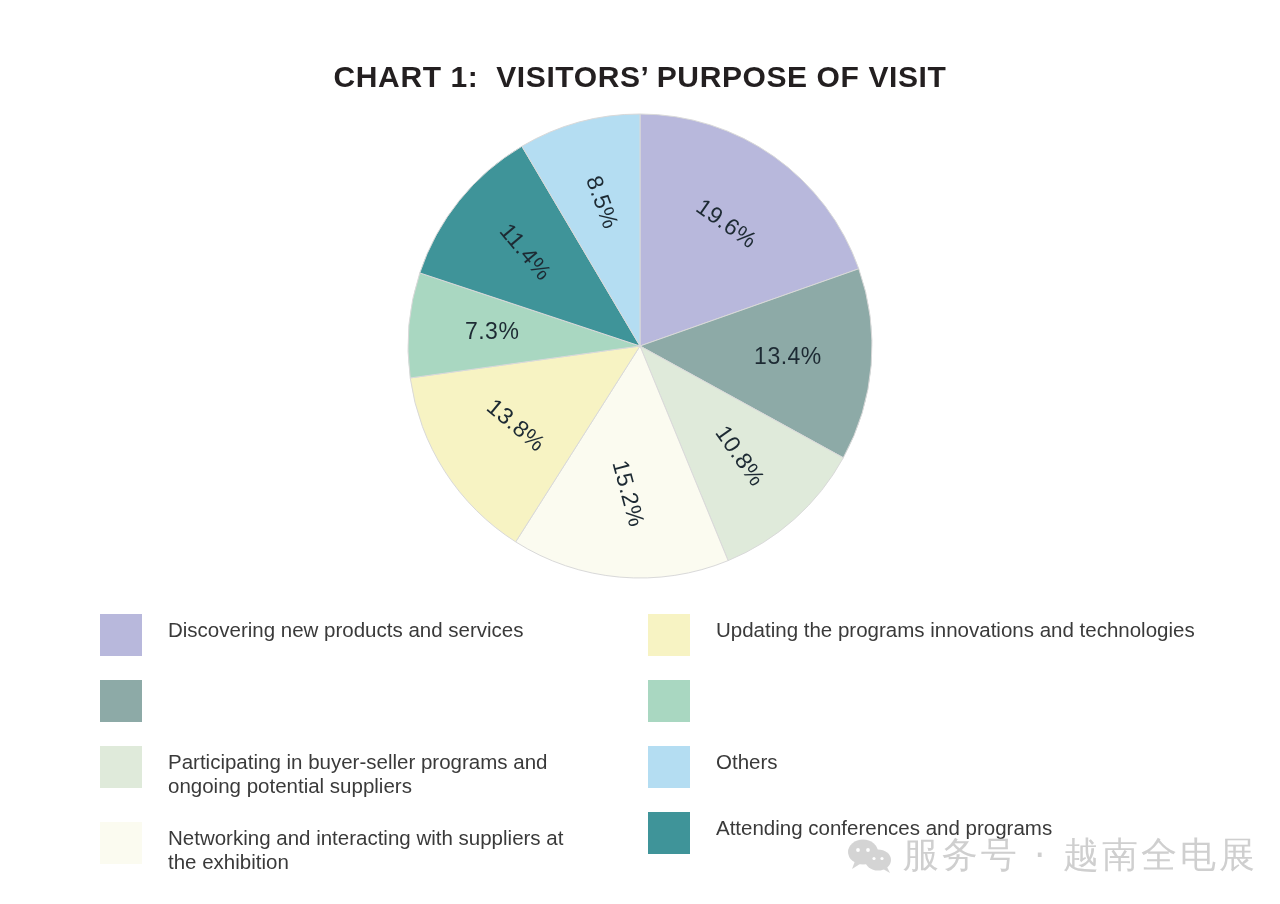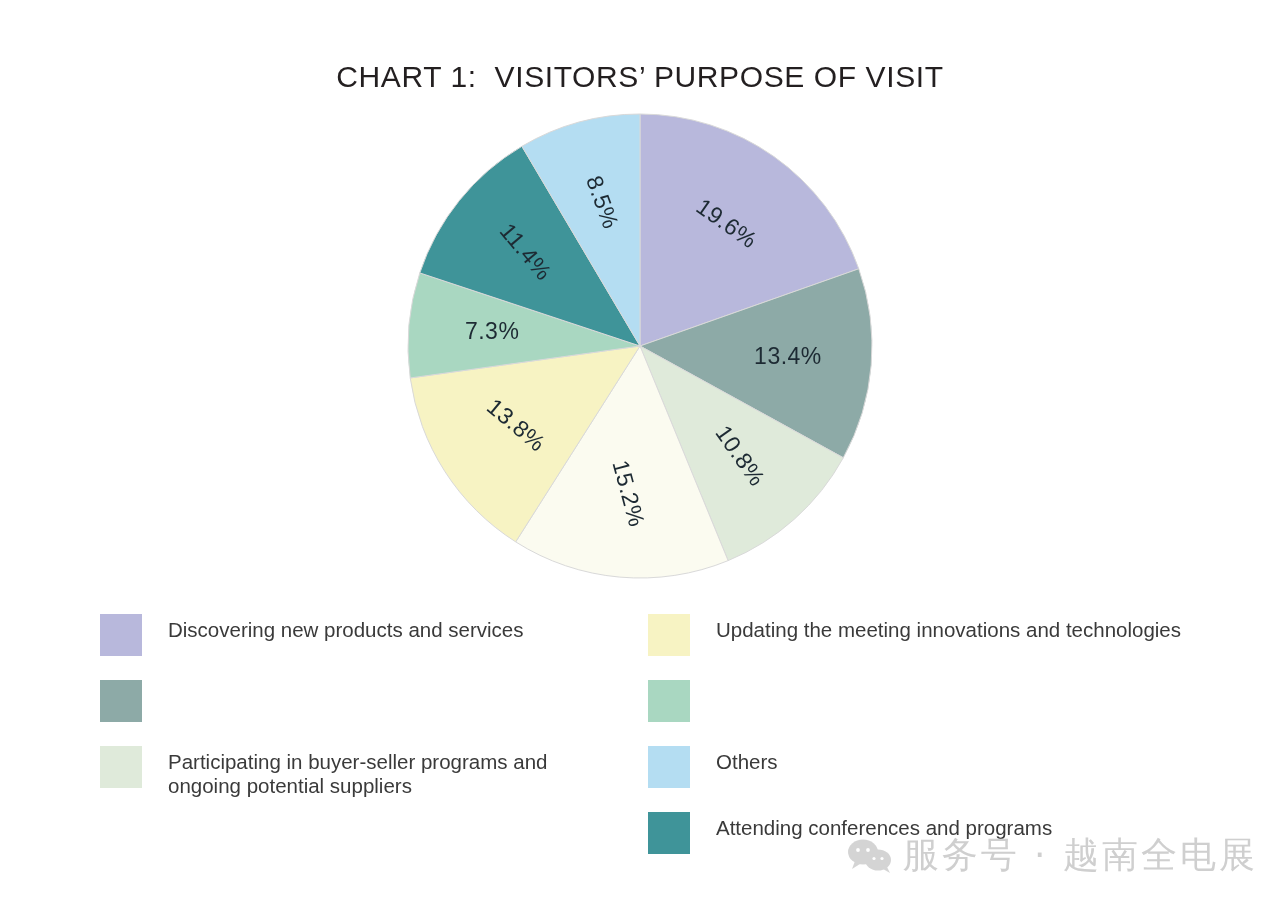--- a/index.html
+++ b/index.html
@@ -23,7 +23,7 @@
     width: 1280px;
     text-align: center;
     font-family: "Liberation Sans", sans-serif;
-    font-weight: normal;
+    font-weight: bold;
     font-size: 30px;
     letter-spacing: 0.6px;
     color: #231f20;

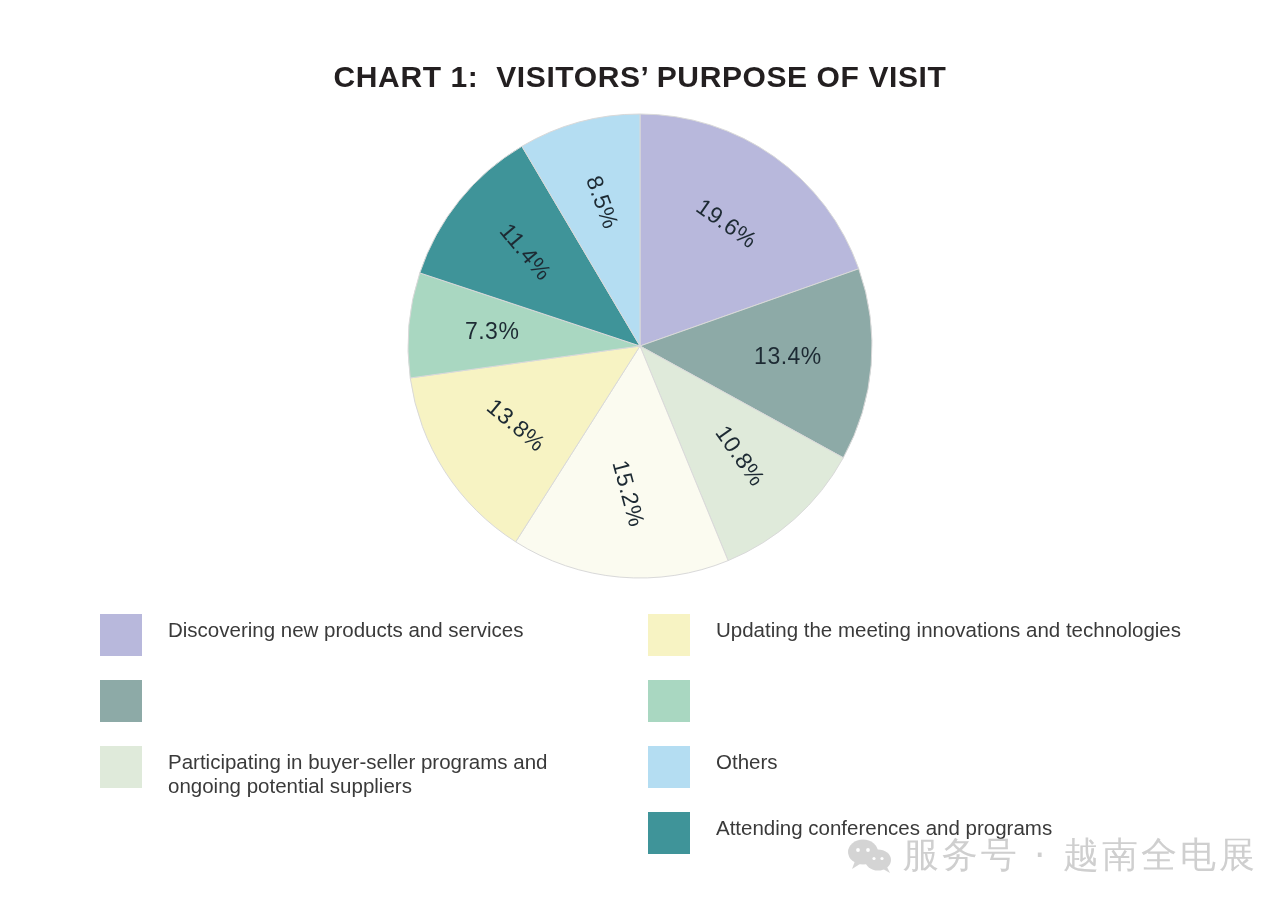--- a/index.html
+++ b/index.html
@@ -154,7 +154,7 @@
   <div class="legend-col" id="legend-col-right">
     <div class="legend-item">
       <span class="legend-swatch" style="background: rgb(247, 243, 195);"></span>
-      <span class="legend-label">Updating the meeting innovations and technologies</span>
+      <span class="legend-label">Updating the programs innovations and technologies</span>
     </div>
     <div class="legend-item">
       <span class="legend-swatch" style="background: rgb(169, 215, 193);"></span>

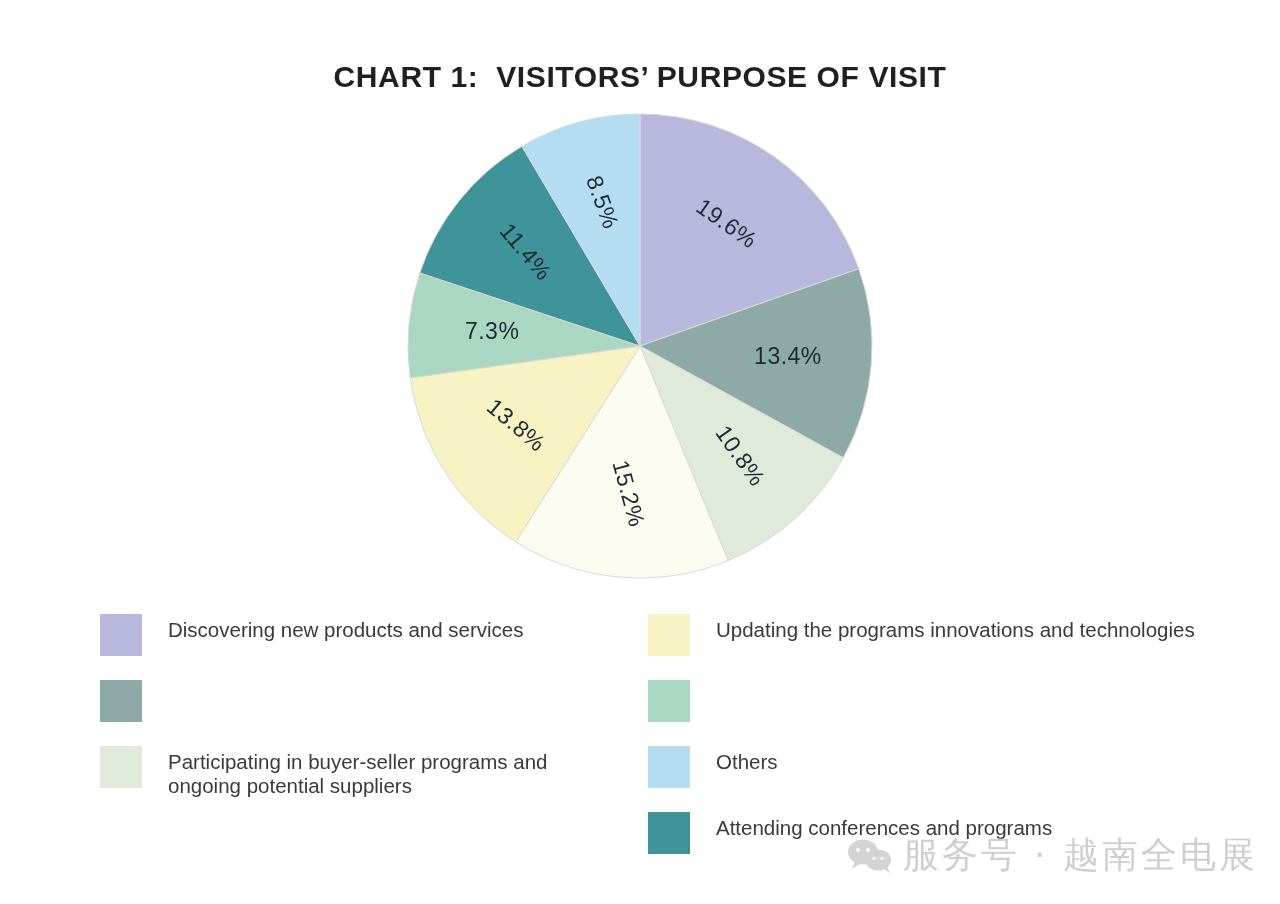--- a/index.html
+++ b/index.html
@@ -149,6 +149,11 @@
       <span class="legend-label">Participating in buyer-seller programs and
 ongoing potential suppliers</span>
     </div>
+    <div class="legend-item">
+      <span class="legend-swatch" style="background: rgb(251, 251, 240);"></span>
+      <span class="legend-label">Networking and interacting with suppliers at
+the exhibition</span>
+    </div>
   </div>
 
   <div class="legend-col" id="legend-col-right">

